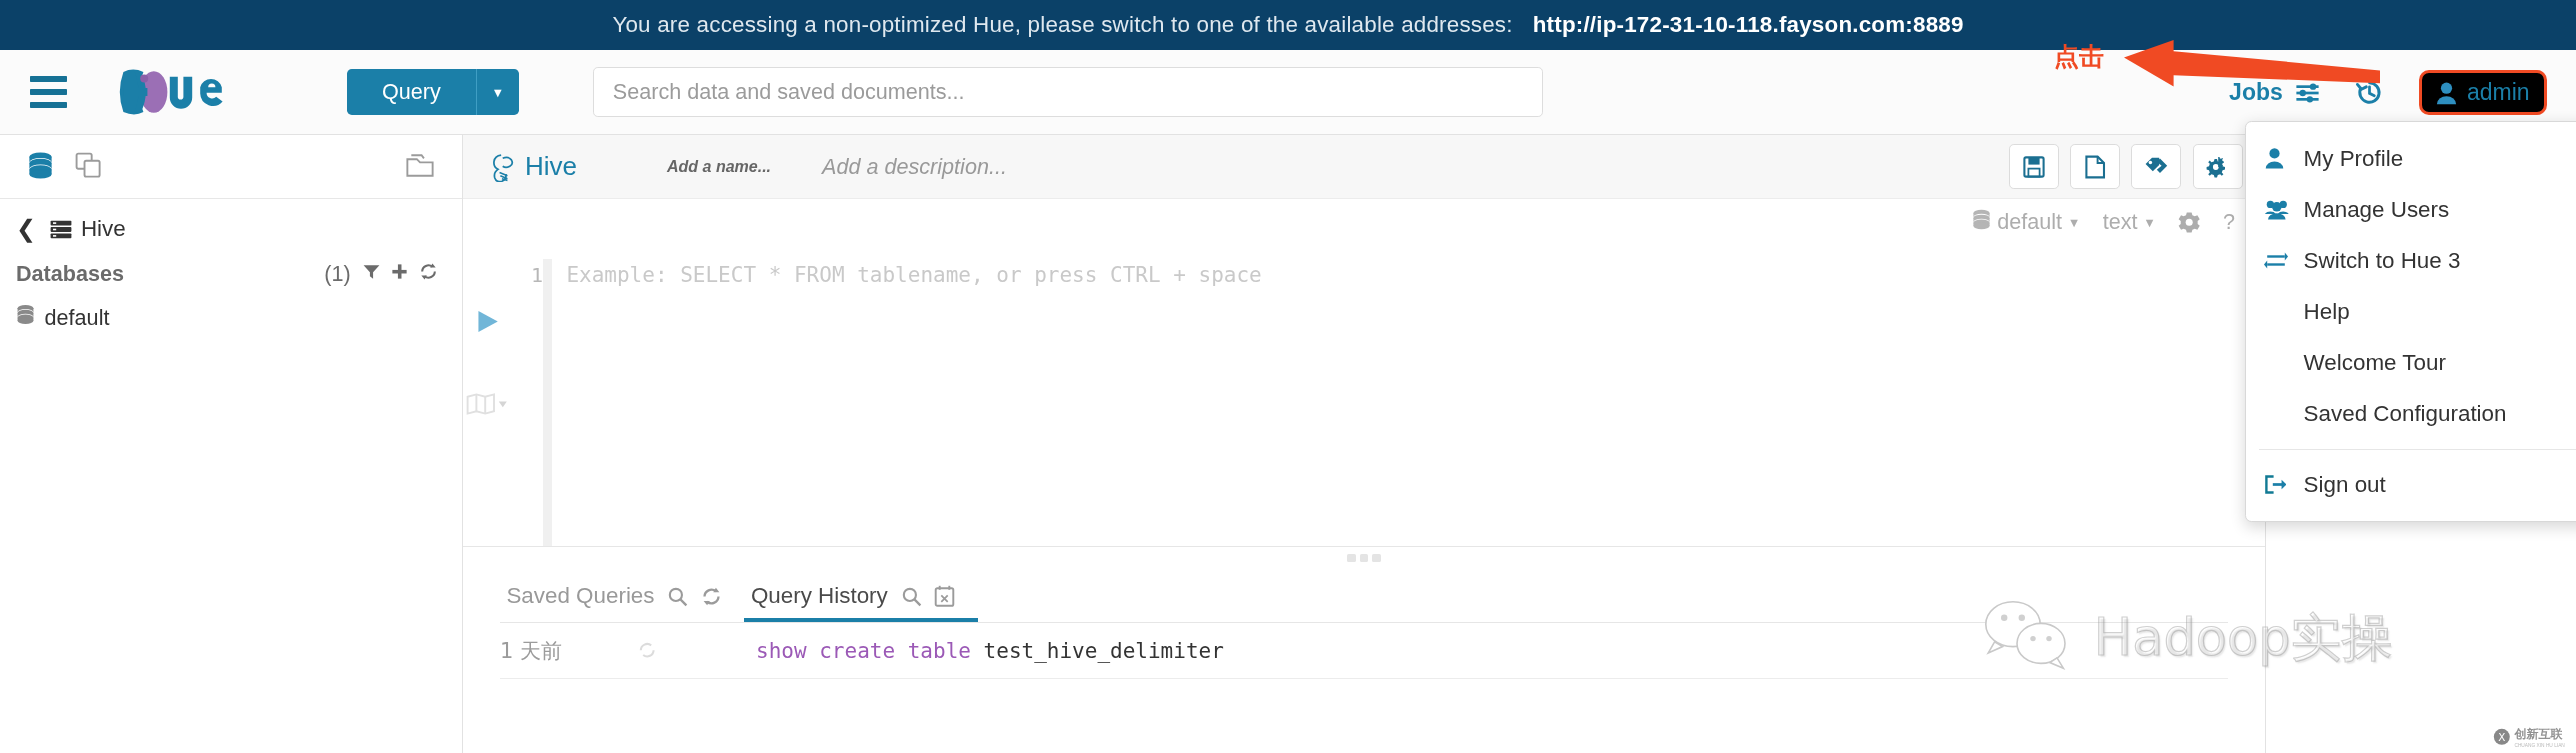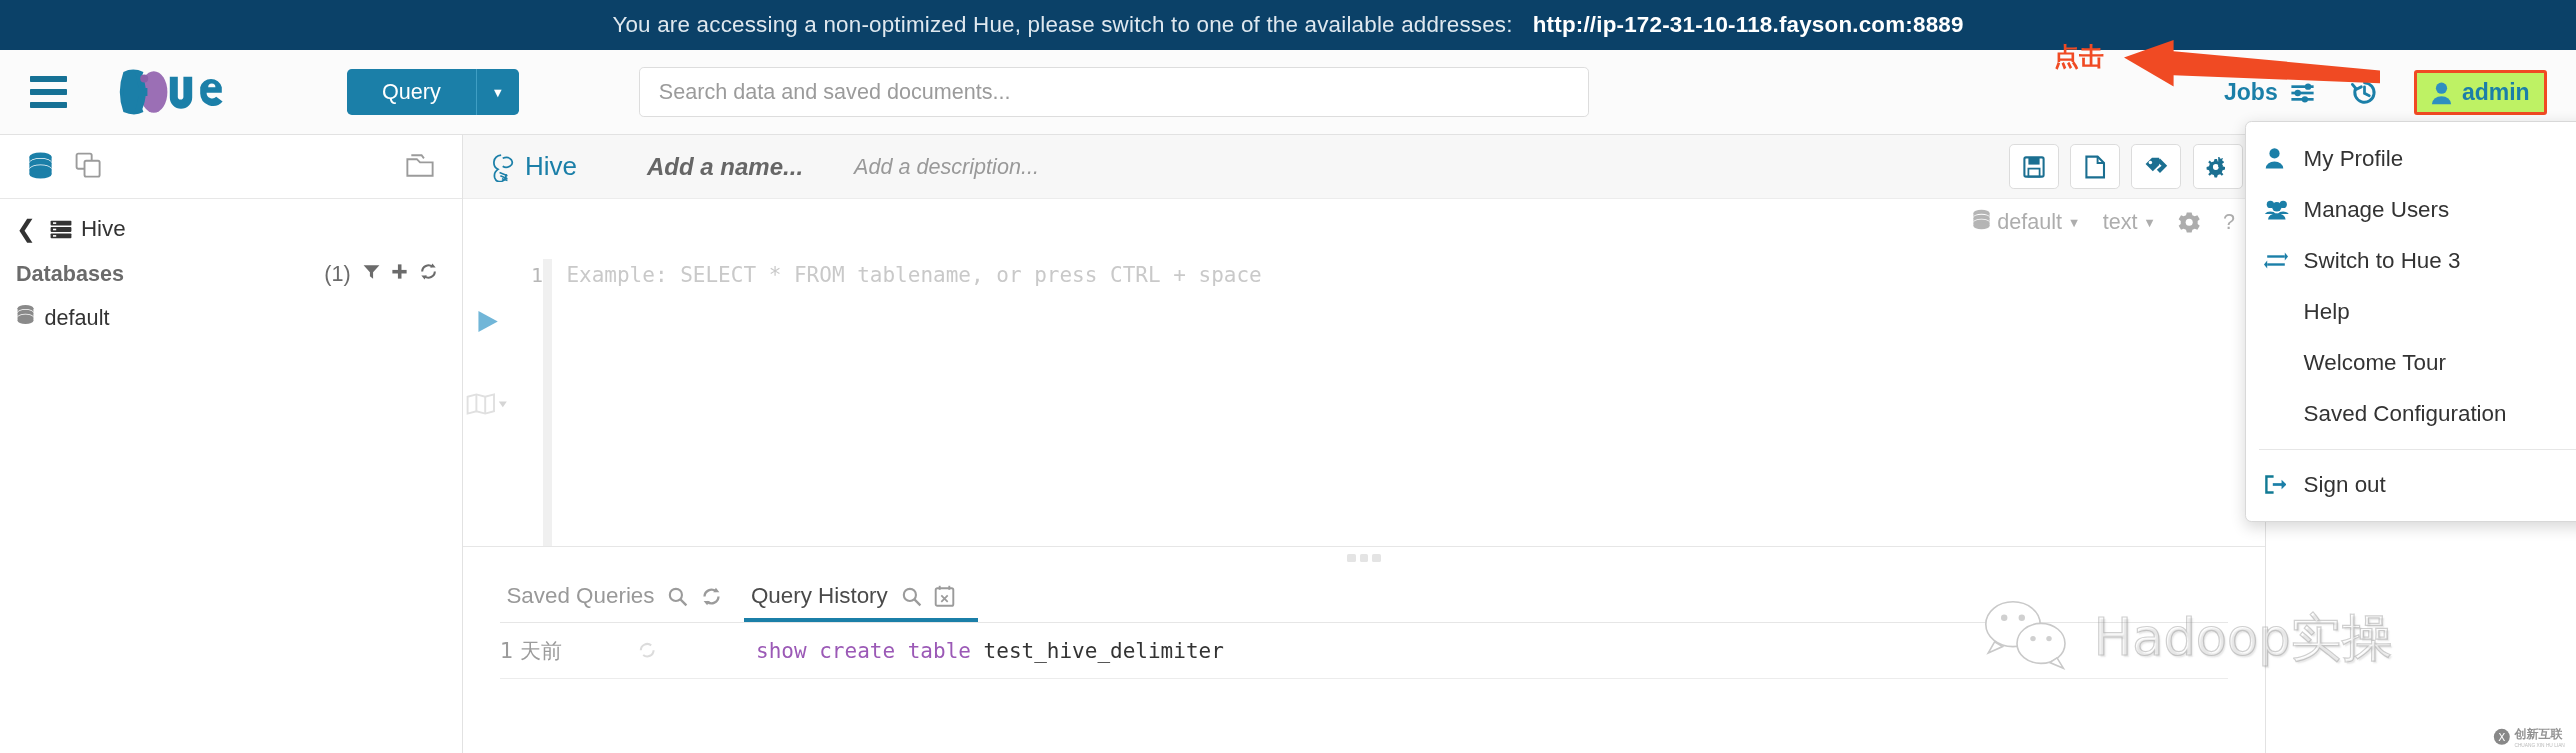--- a/index.html
+++ b/index.html
@@ -46,7 +46,7 @@
     border-radius: 0 4.8px 4.8px 0; cursor: pointer; font-size: 12.8px;
   }
 
-  .search-wrap { margin-left: 120px; }
+  .search-wrap { margin-left: 74px; }
   .search-input {
     width: 950px; height: 50px;
     border: 0.8px solid #ddd; border-radius: 4.8px;

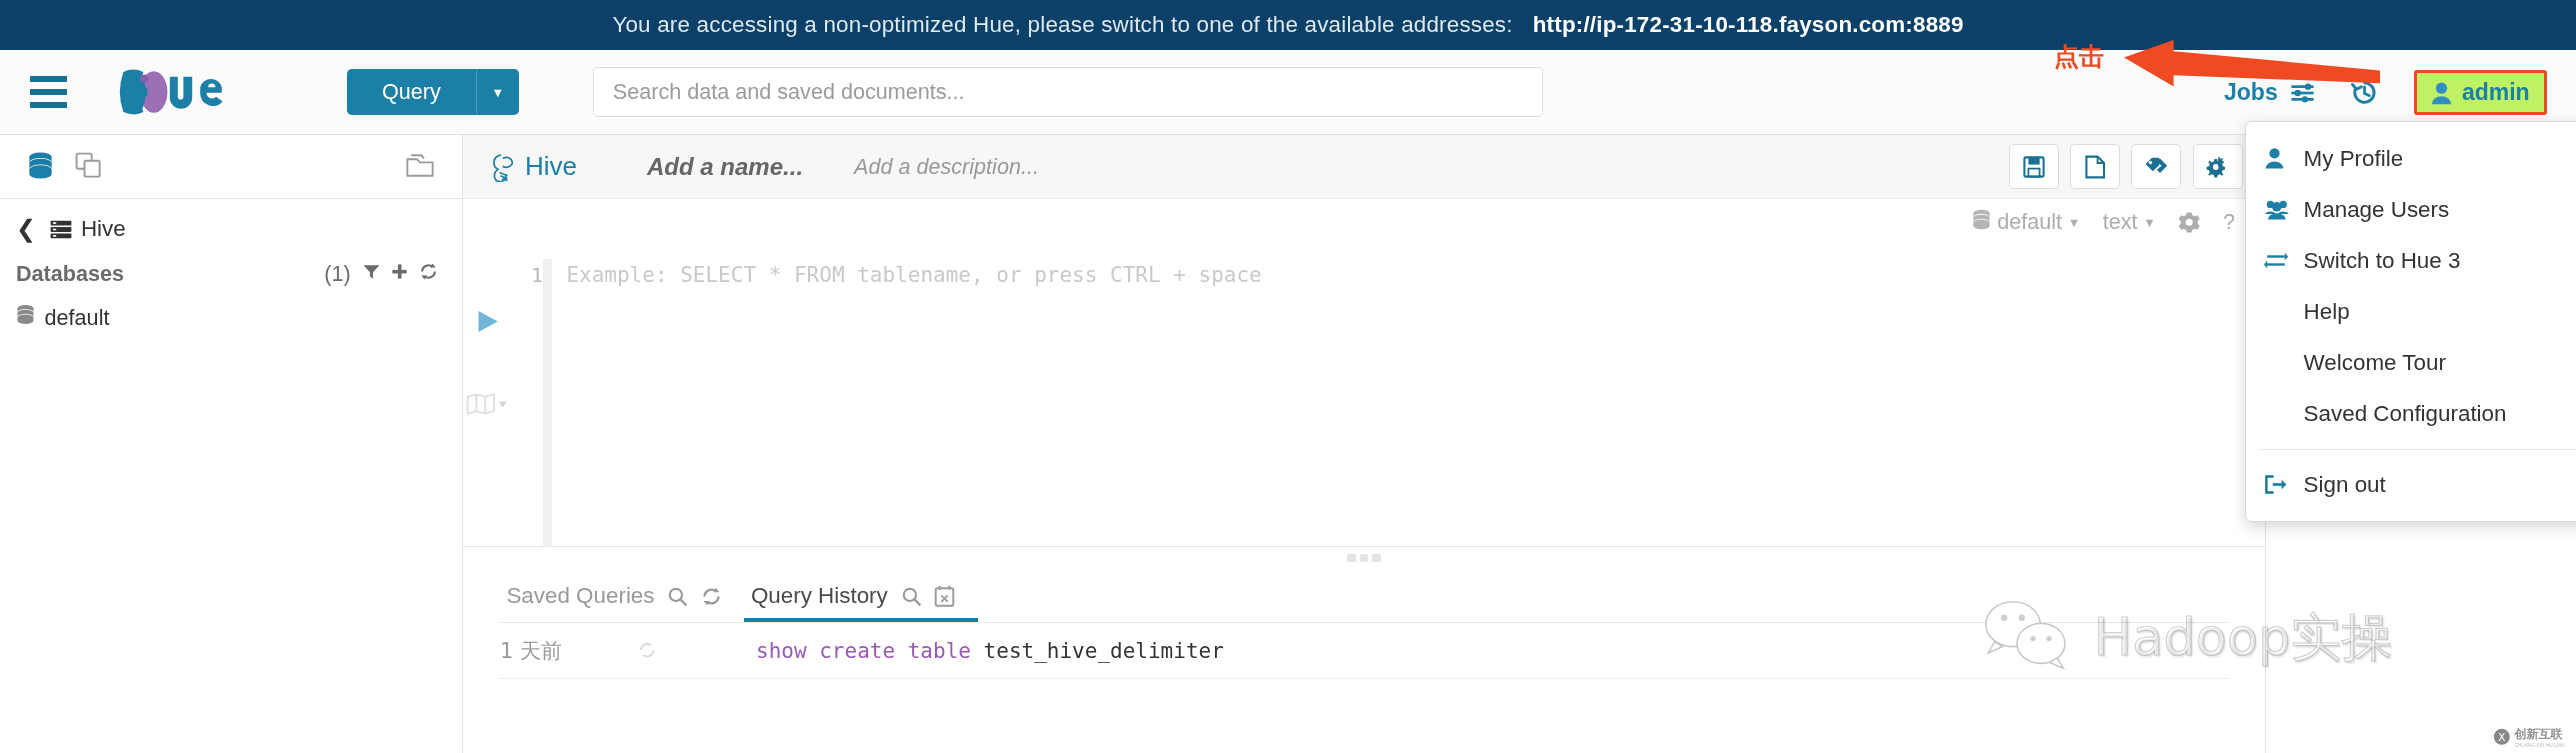--- a/index.html
+++ b/index.html
@@ -65,9 +65,9 @@
   .history-icon { margin-left: 34px; cursor: pointer; display:inline-flex; }
   .admin-btn {
     margin-left: 35px; display: flex; align-items: center;
-    border: 3.2px solid #f04a23; border-radius: 3px;
-    padding: 5.6px 14.4px; color: #1b7fa8; font-size: 23px; font-weight: bold;
-    cursor: pointer; background: #bef264;
+    border: 3.2px solid #f04a23; border-radius: 10px;
+    padding: 5.6px 14.4px; color: #1b7fa8; font-size: 23px; font-weight: normal;
+    cursor: pointer; background: #000000;
   }
   .admin-btn .user-ico { margin-right: 9.6px; display:inline-flex; }
 

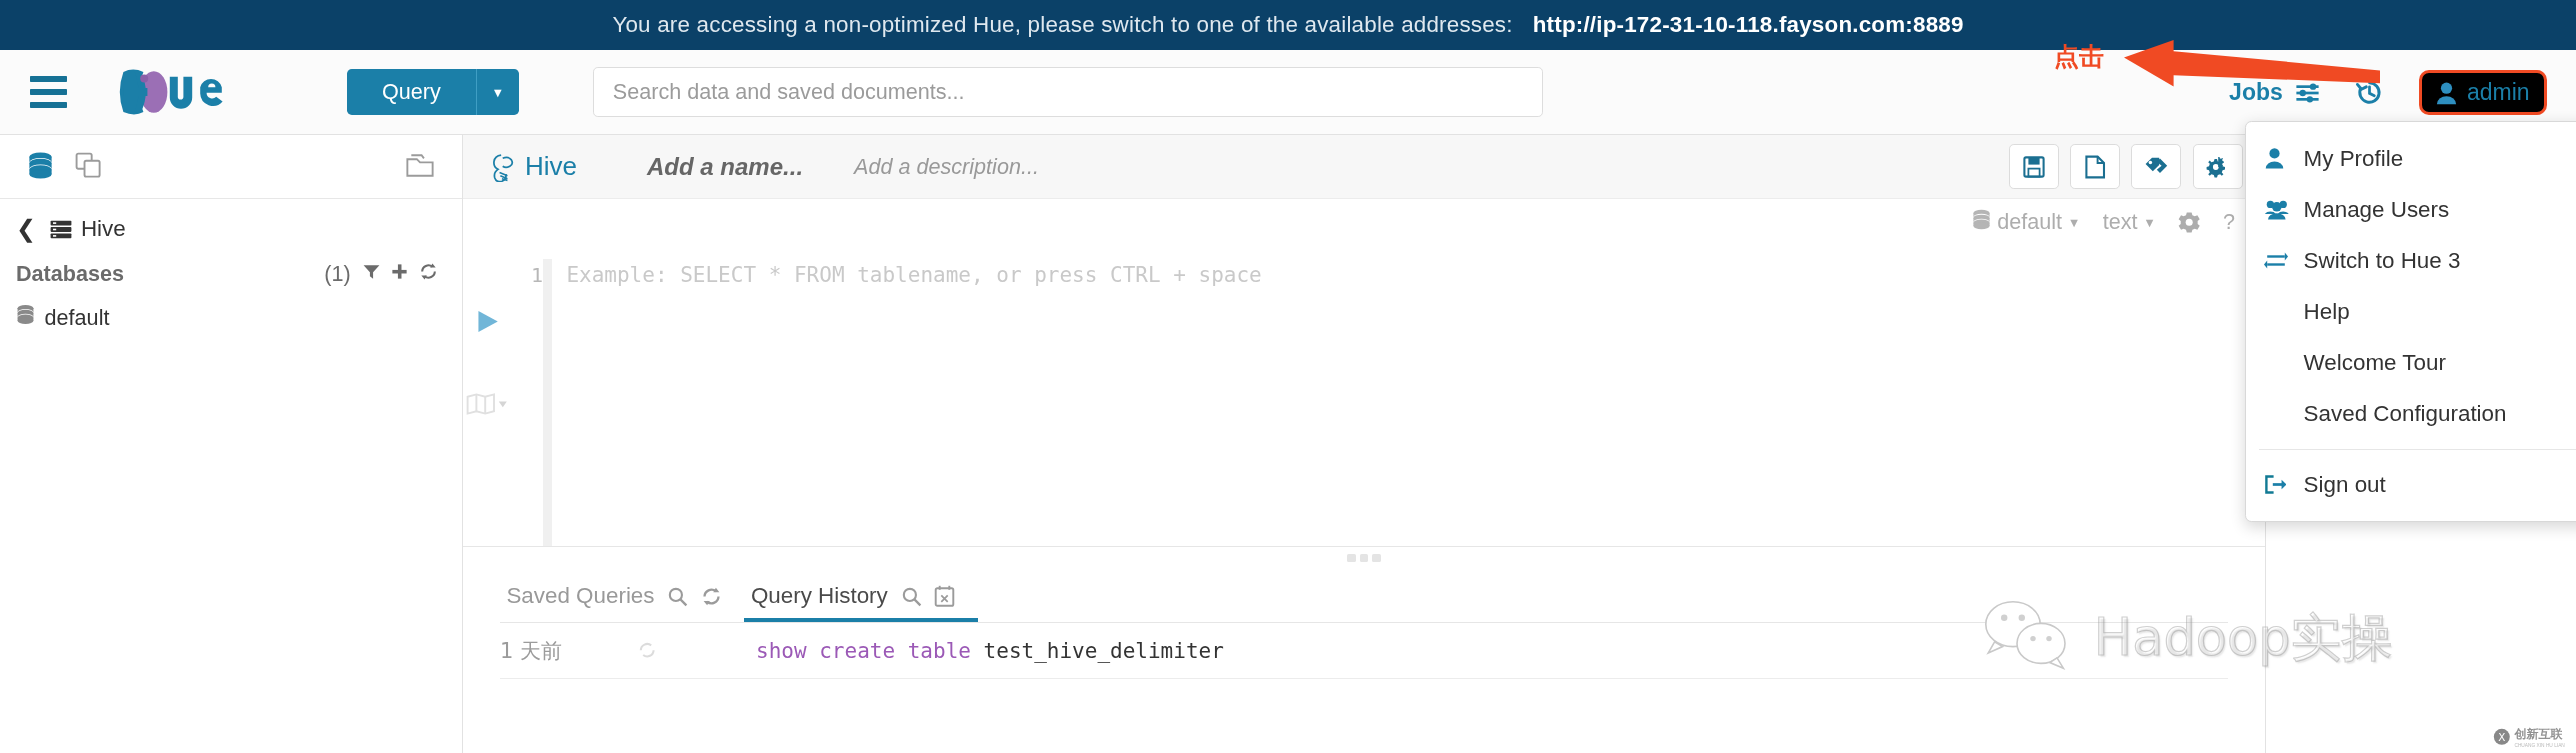--- a/index.html
+++ b/index.html
@@ -115,7 +115,7 @@
   .ed-title { display: flex; align-items: center; color: #1b7fa8; font-size: 26px; }
   .ed-title .hive-bee { margin-right: 8px; display:inline-flex; }
   .ed-name {
-    margin-left: 70px; font-size: 24px; color: #666;
+    margin-left: 90px; font-size: 16px; color: #666;
     font-weight: bold; font-style: italic; cursor: text;
   }
   .ed-desc { margin-left: 51px; font-size: 21.6px; color: #999; font-style: italic; cursor: text; }

